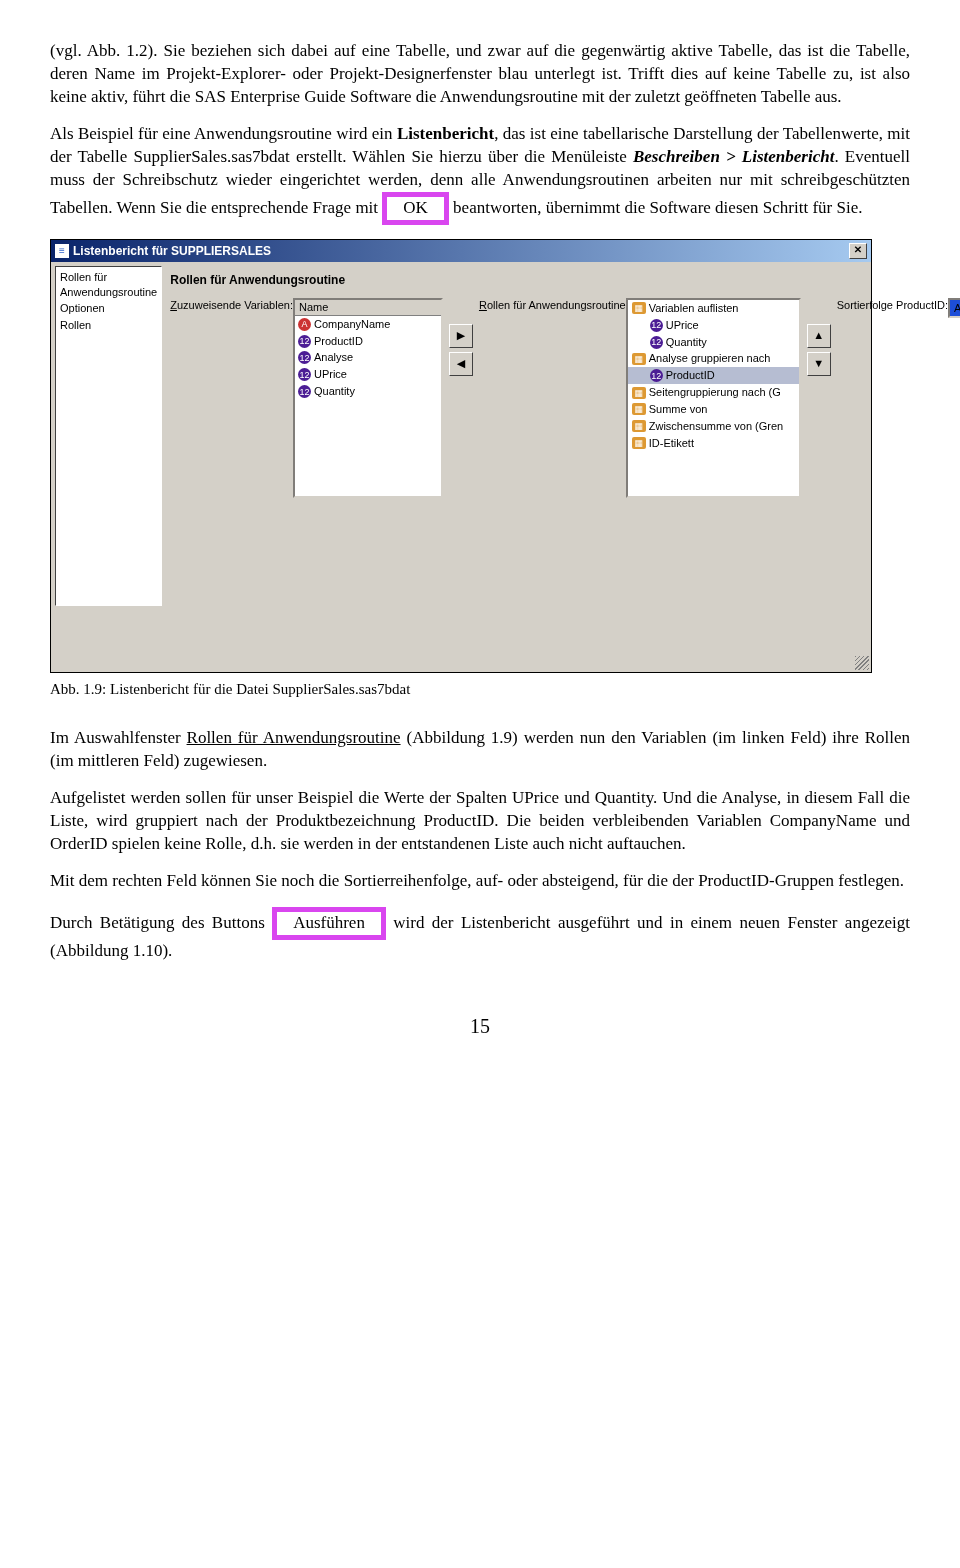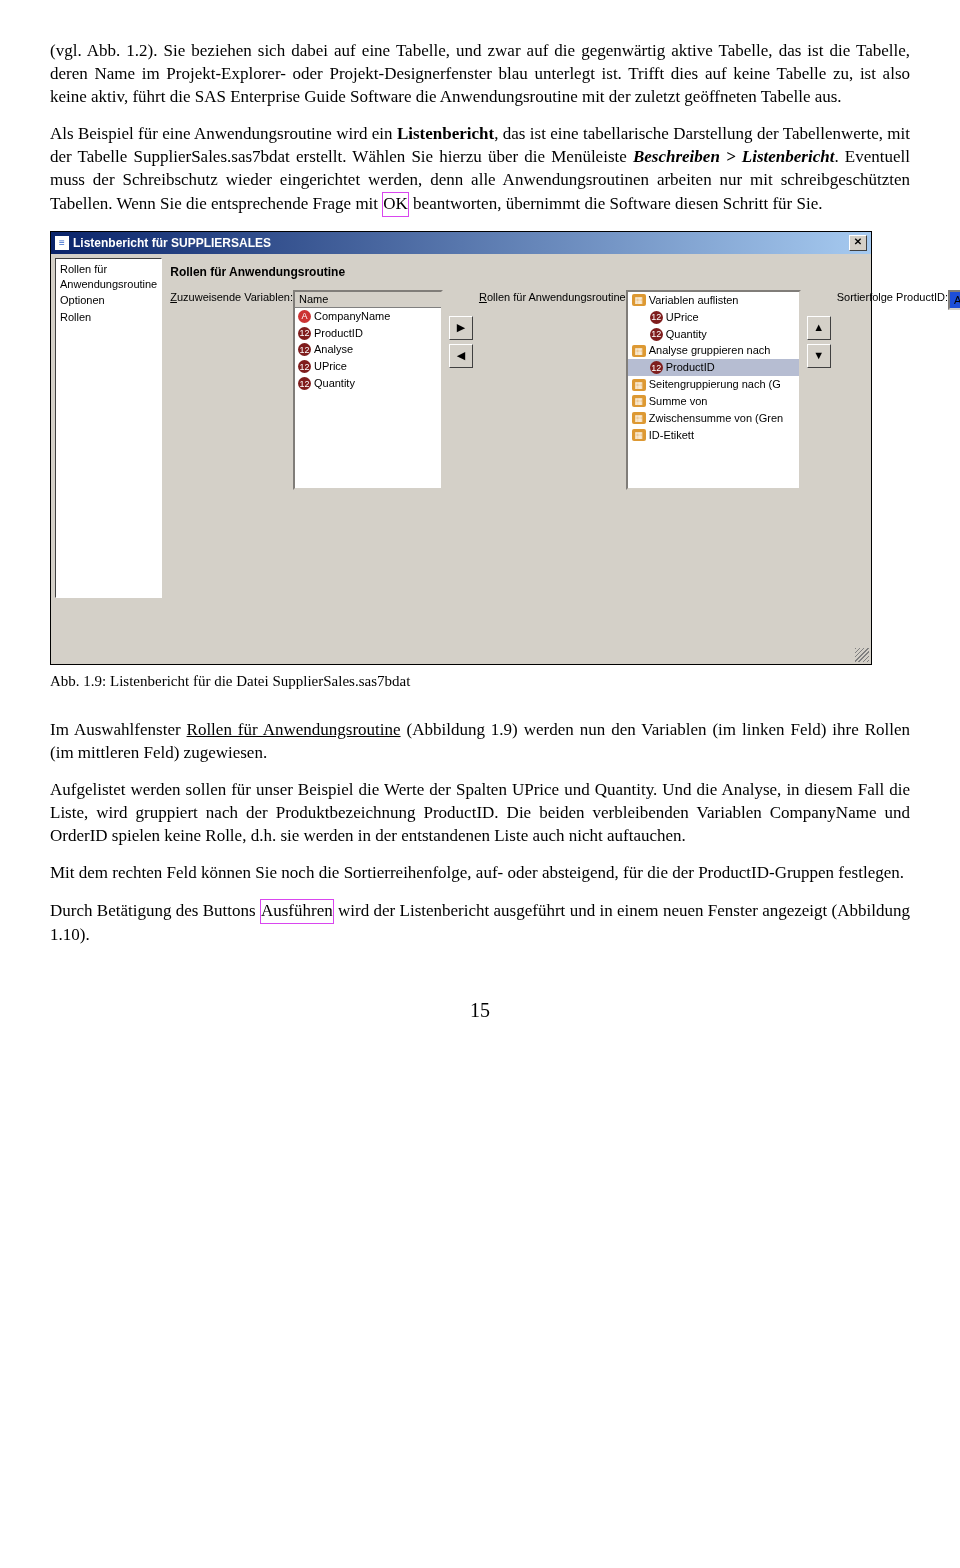--- a/index.html
+++ b/index.html
@@ -16,7 +16,7 @@
   p { margin: 0 0 14px 0; text-align: justify; }
   .bold { font-weight: bold; }
   .italic { font-style: italic; font-weight: bold; }
-  .boxed { border: 1px solid #d946ef; padding: 0 0; display: inline-block; }
+  .boxed { border: 5px solid #d946ef; padding: 0 16px; display: inline-block; }
   .underline { text-decoration: underline; }
   .caption { font-size: 15px; margin-top: 6px; }
   .page-num { text-align: center; margin-top: 50px; font-size: 20px; }

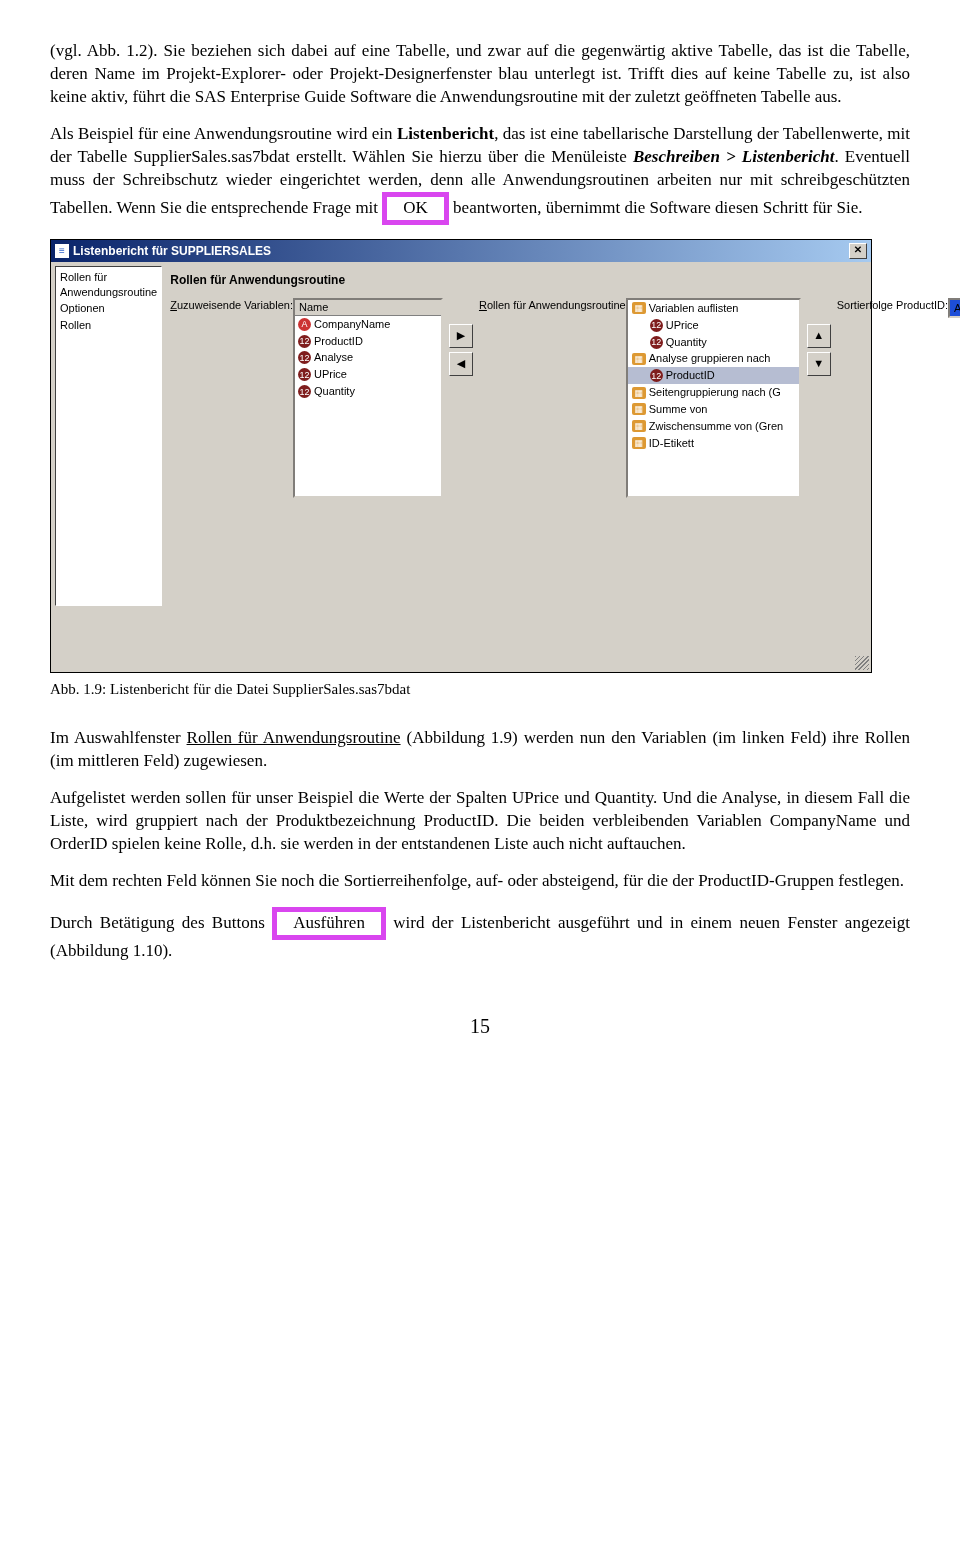--- a/index.html
+++ b/index.html
@@ -116,7 +116,7 @@
     flex-shrink:0;
   }
   .ico-text { background:#cc3333; }
-  .ico-num  { background:#7f1d1d; }
+  .ico-num  { background:#4c1d95; }
   .ico-grp  { background:#dd9933; border-radius:2px; width:14px; height:12px; }
   .movebtns { display:flex; flex-direction:column; gap:4px; justify-content:flex-start; padding-top:26px; }
   .sqbtn {

